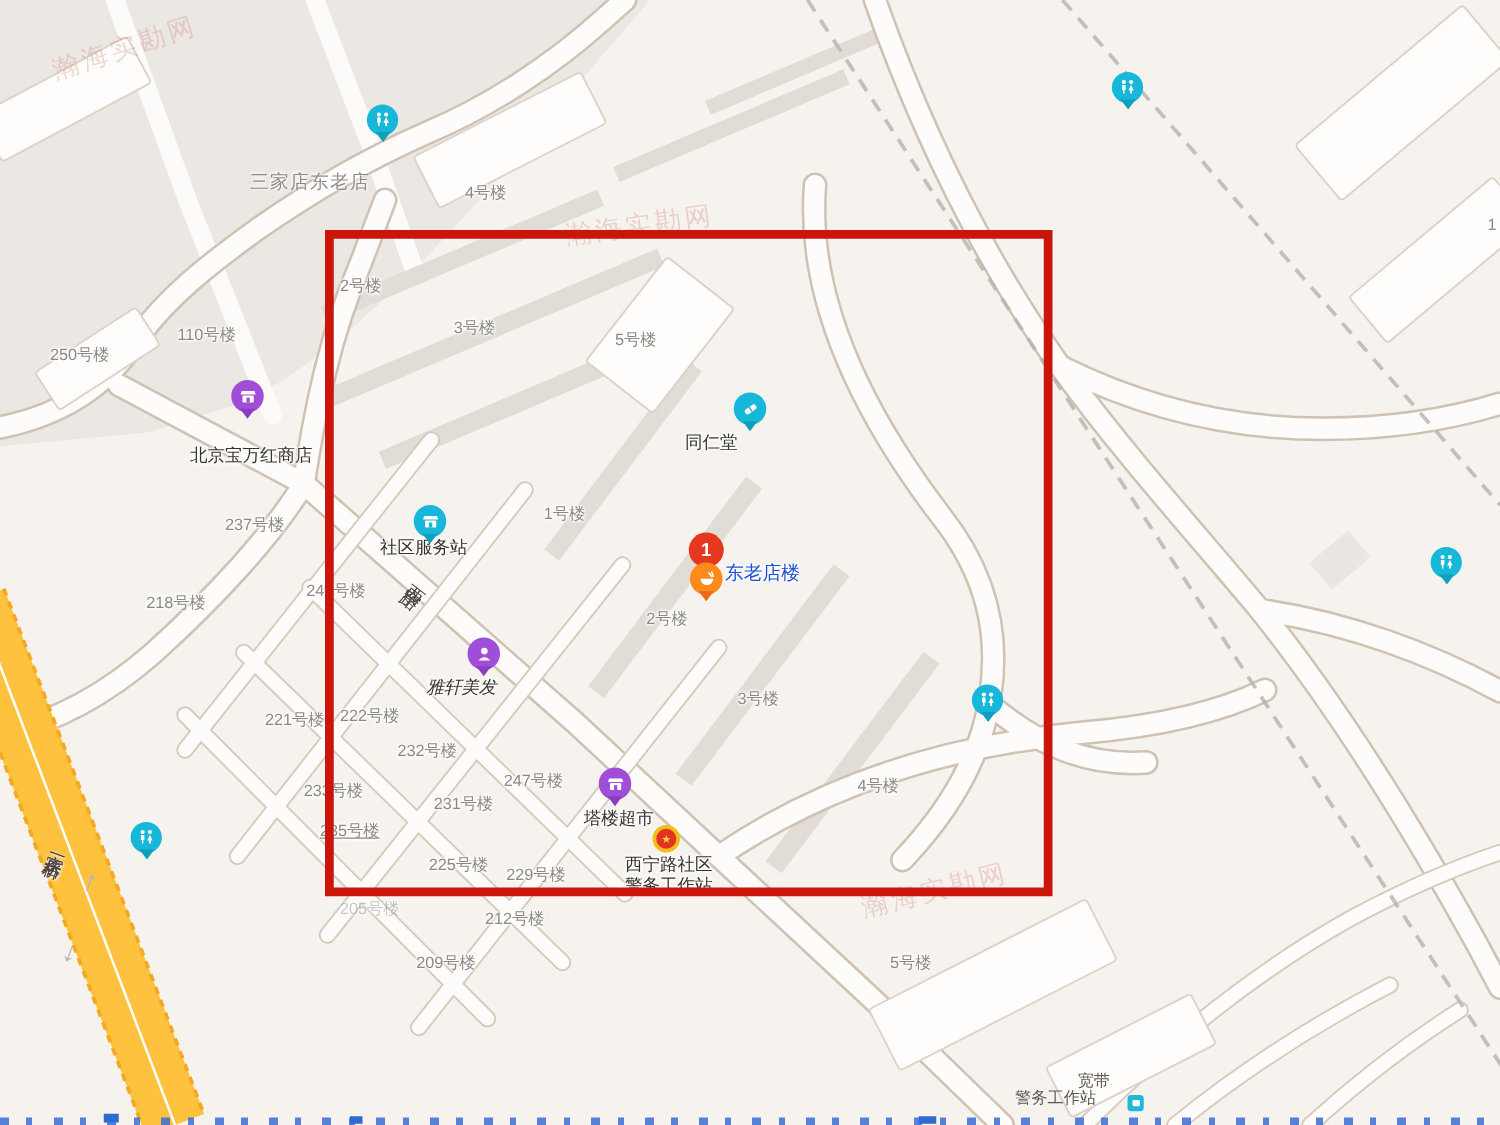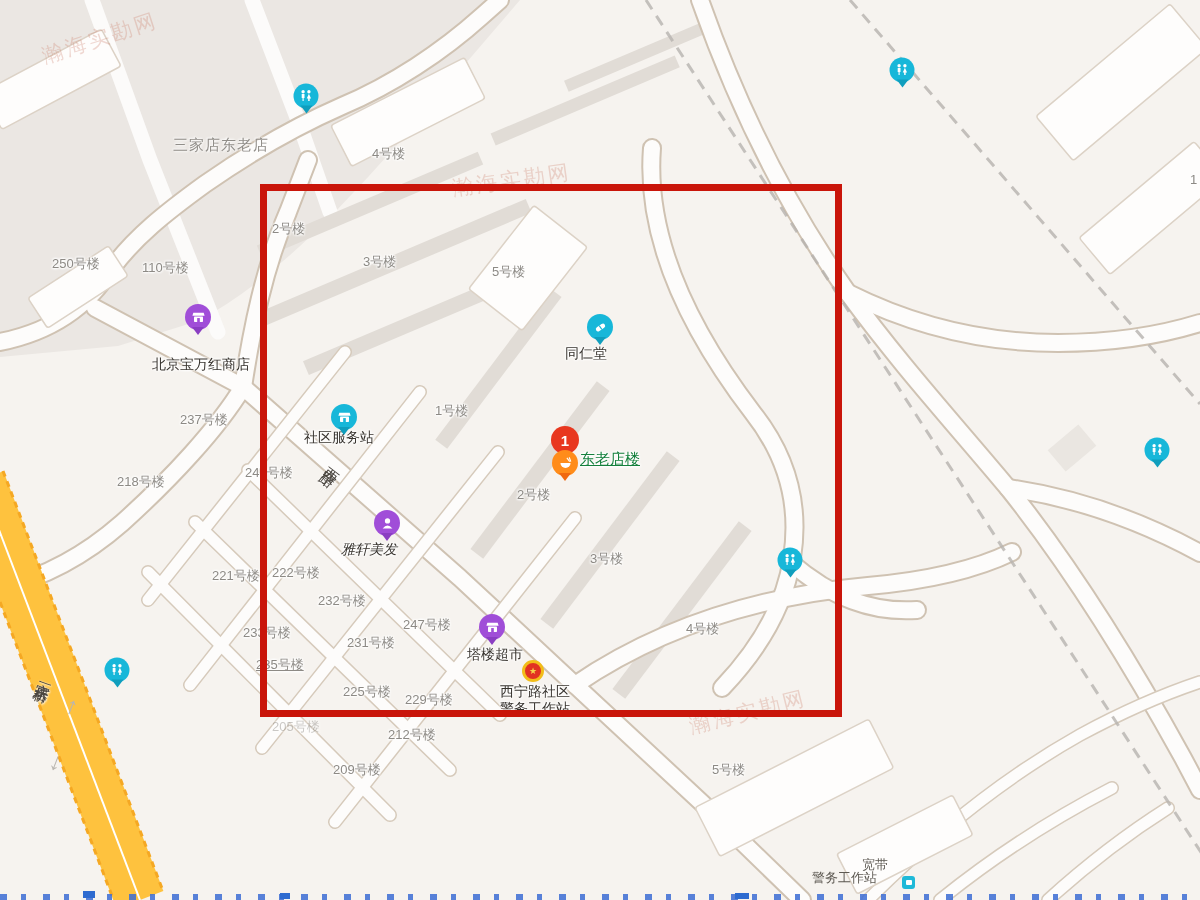--- a/index.html
+++ b/index.html
@@ -151,7 +151,7 @@
   <div id="highlight-rect" style="left: 260px; top: 184px; width: 582px; height: 533px; border-color: rgb(201, 21, 10);"></div>
 
   <div id="labels-layer" class="layer">
-    <div class="area-label" style="left:173px;top:136px;text-align:right;">三家店东老店</div>
+    <div class="area-label" style="left:200px;top:136px;text-align:right;">三家店东老店</div>
   <div class="blabel" style="left: 40px; top: 255px; margin-left: 12px;">250号楼</div>
       <div class="blabel" style="left: 142px; top: 259px;">110号楼</div>
       <div class="blabel" style="left: 372px; top: 145px;">4号楼</div>

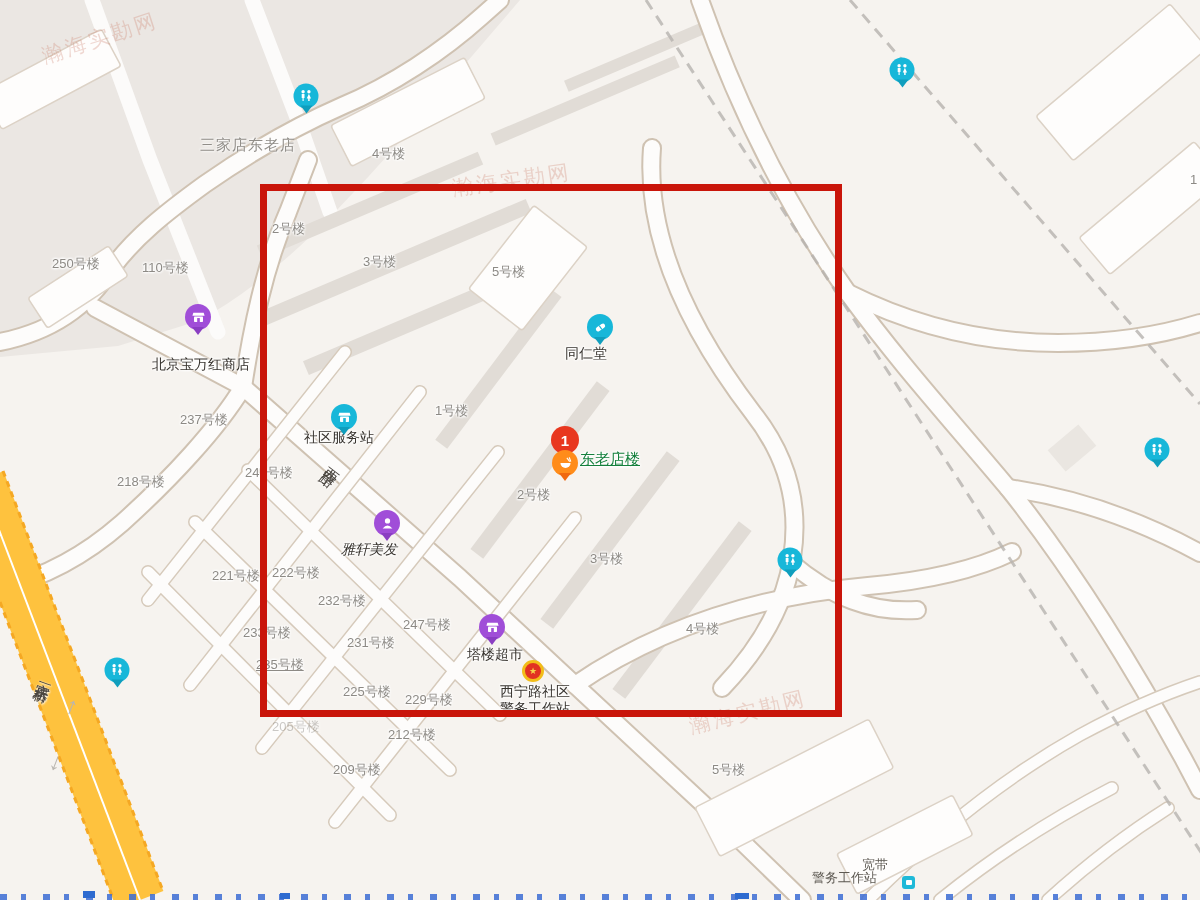--- a/index.html
+++ b/index.html
@@ -152,7 +152,7 @@
 
   <div id="labels-layer" class="layer">
     <div class="area-label" style="left:200px;top:136px;text-align:right;">三家店东老店</div>
-  <div class="blabel" style="left: 40px; top: 255px; margin-left: 12px;">250号楼</div>
+  <div class="blabel" style="left: 40px; top: 275px;">250号楼</div>
       <div class="blabel" style="left: 142px; top: 259px;">110号楼</div>
       <div class="blabel" style="left: 372px; top: 145px;">4号楼</div>
       <div class="blabel" style="left: 272px; top: 220px;">2号楼</div>

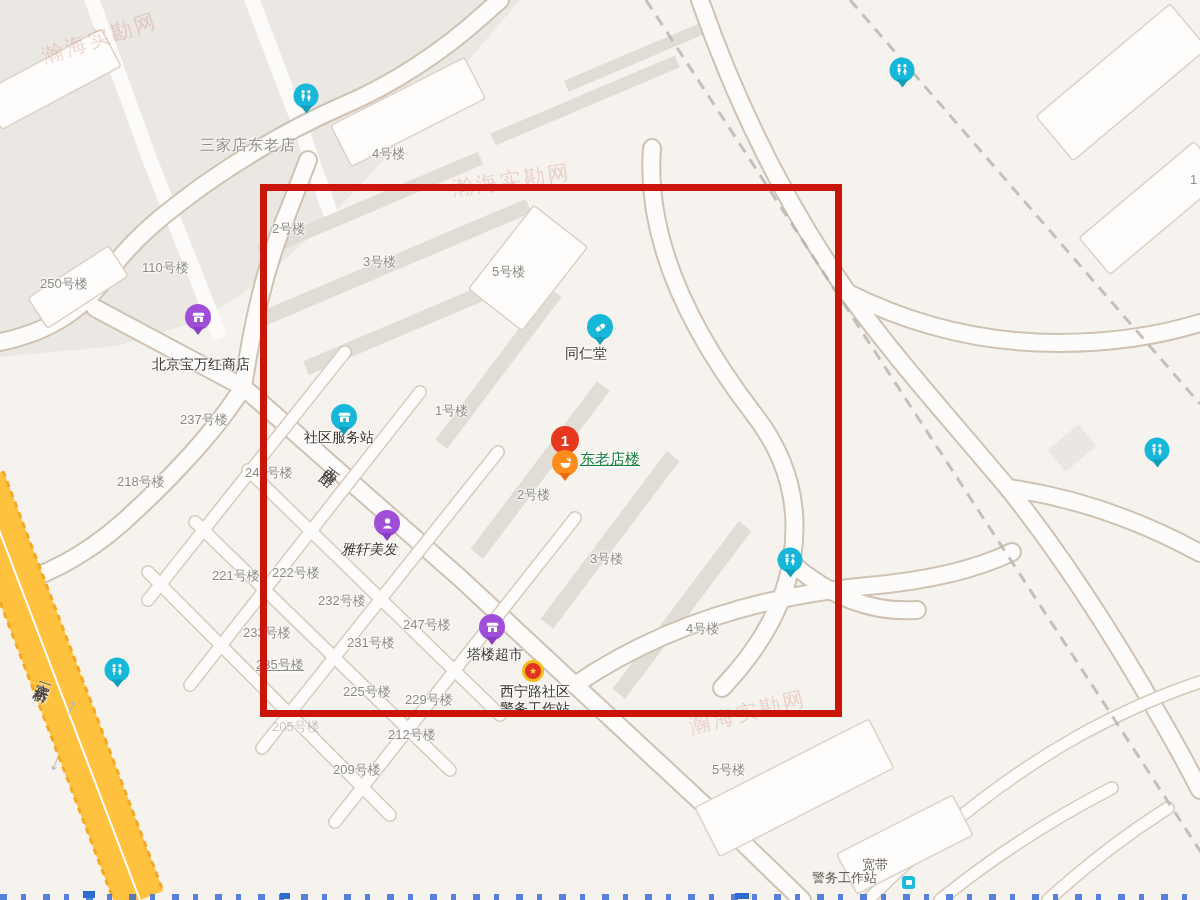--- a/index.html
+++ b/index.html
@@ -190,7 +190,7 @@
       <div class="road-arrow" style="left: 50px; top: 748px;">↓</div>
       <div class="plabel" style="left: 152px; top: 356px; text-align: center;">北京宝万红商店</div>
       <div class="plabel" style="left: 304px; top: 429px;">社区服务站</div>
-      <div class="plabel" style="left: 565px; top: 345px;">同仁堂</div>
+      <div class="plabel" style="left: 548px; top: 345px;">同仁堂</div>
       <div class="plabel big" style="left: 580px; top: 450px;">东老店楼</div>
       <div class="plabel" style="left: 341px; top: 541px; font-style: italic;">雅轩美发</div>
       <div class="plabel" style="left: 467px; top: 646px;">塔楼超市</div>

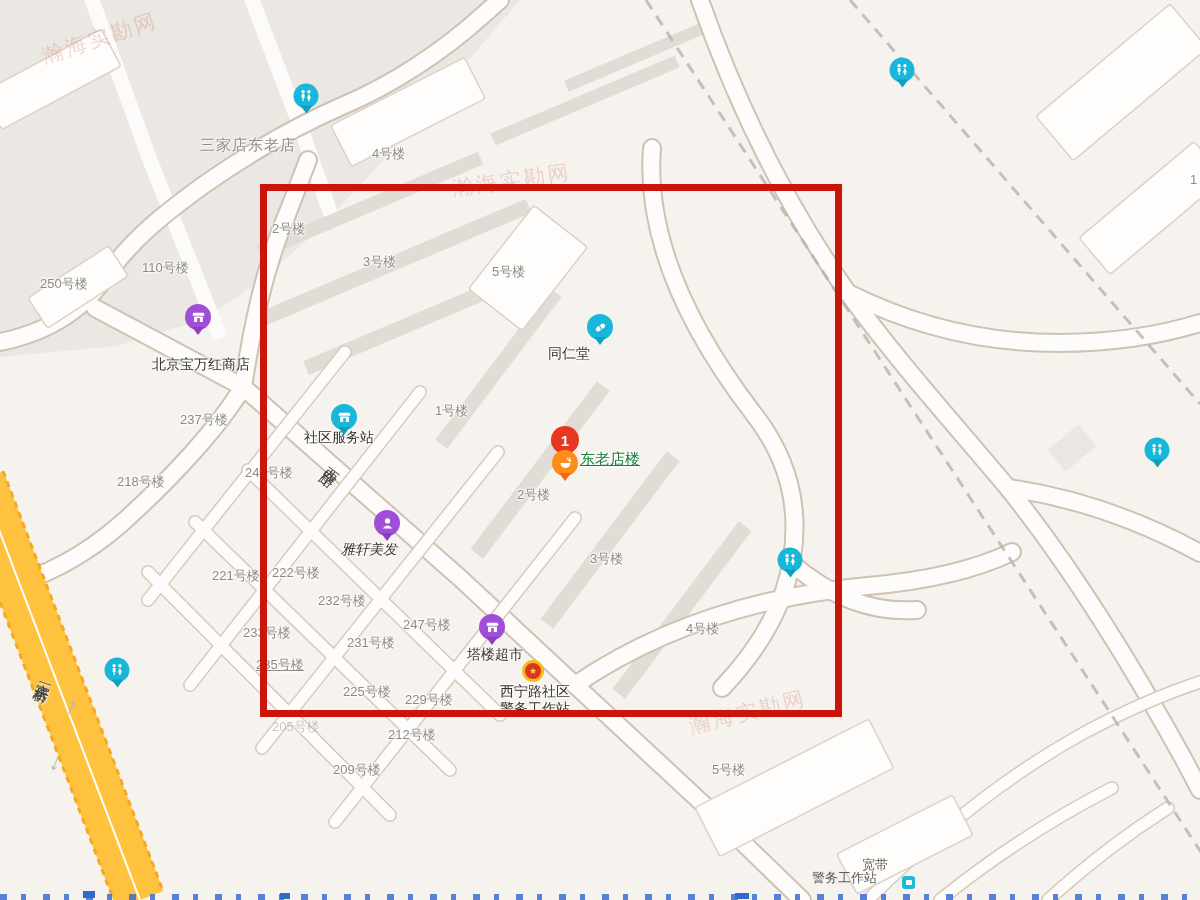--- a/index.html
+++ b/index.html
@@ -15,7 +15,7 @@
     text-shadow:-1px -1px 2px #fff,1px 1px 2px #fff;}
   .plabel{position:absolute;font-size:14px;color:#37332e;white-space:pre-line;line-height:17px;
     text-shadow:-1px -1px 2px #fff,1px -1px 2px #fff,-1px 1px 2px #fff,1px 1px 2px #fff;}
-  .plabel.big{font-size:15px;color:#15803d;text-decoration:underline;}
+  .plabel.big{font-size:15px;color:#1d4ed8;}
   .rlabel{position:absolute;writing-mode:vertical-rl;font-size:15px;color:#4a453f;letter-spacing:2px;
     transform-origin:top left;text-shadow:0 0 2px rgba(255,255,255,.9),1px 1px 2px rgba(255,255,255,.9);}
   .hlabel{position:absolute;font-size:13px;color:#5d5952;z-index:5;white-space:nowrap;}

